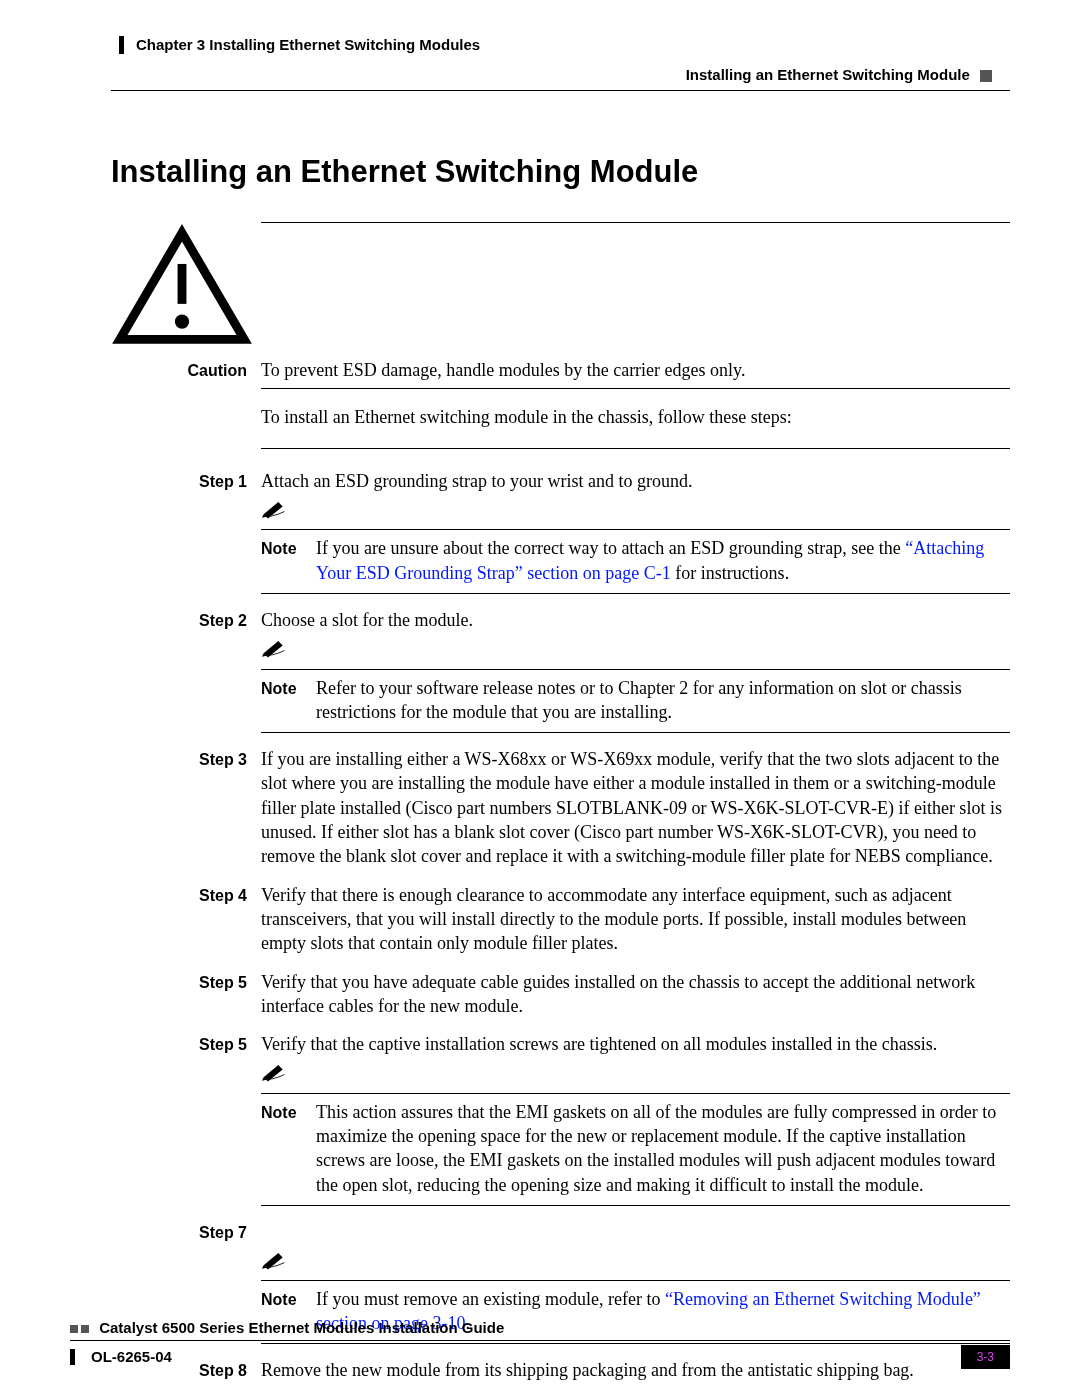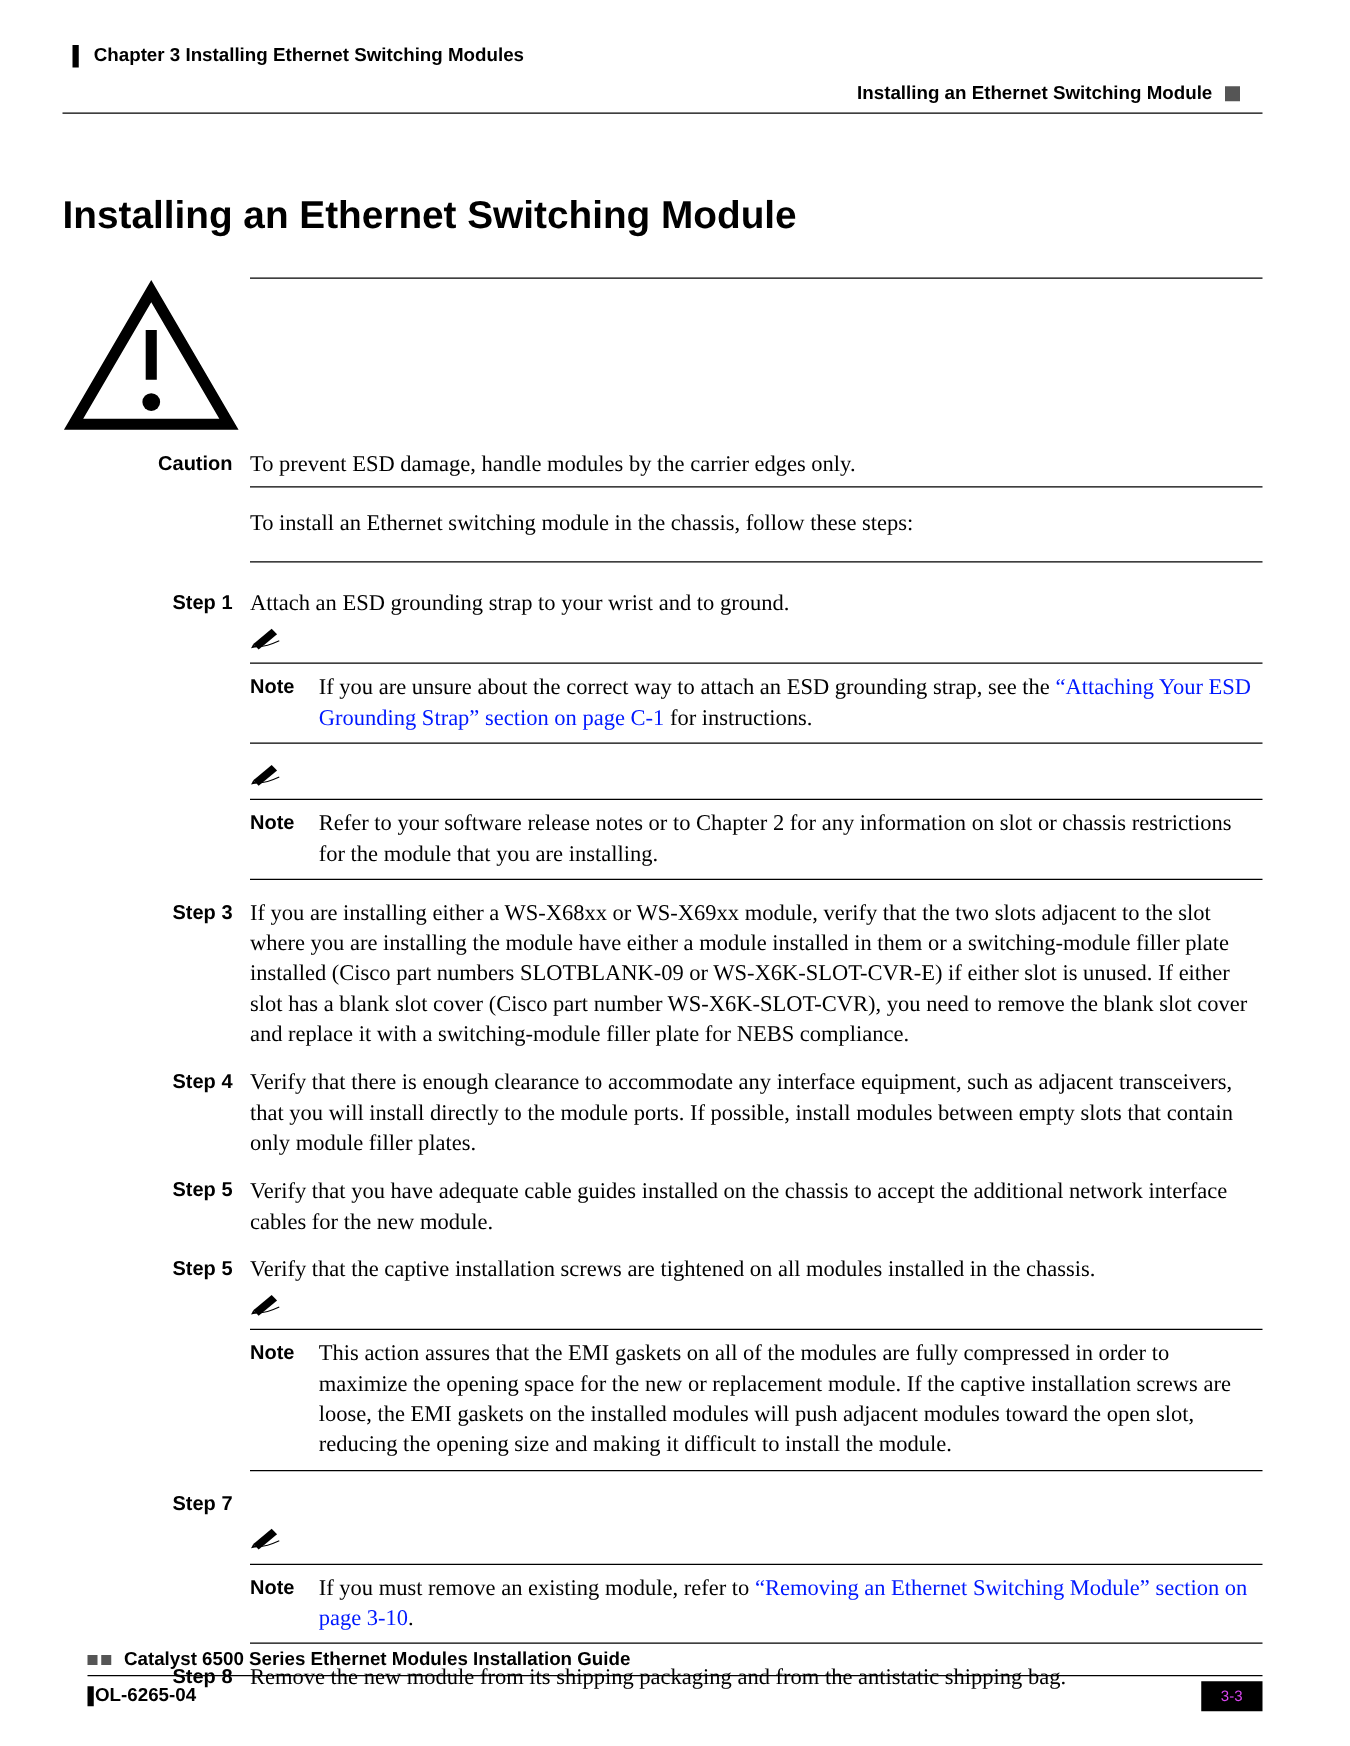--- a/index.html
+++ b/index.html
@@ -13,7 +13,7 @@
     font-size: 18px;
     line-height: 1.35;
   }
-  .page { position: relative; width: 100%; height: 100%; padding: 30px 70px 0 50px; }
+  .page { position: relative; width: 100%; height: 100%; padding: 30px 70px 0 111px; }
 
   
   .header-top {

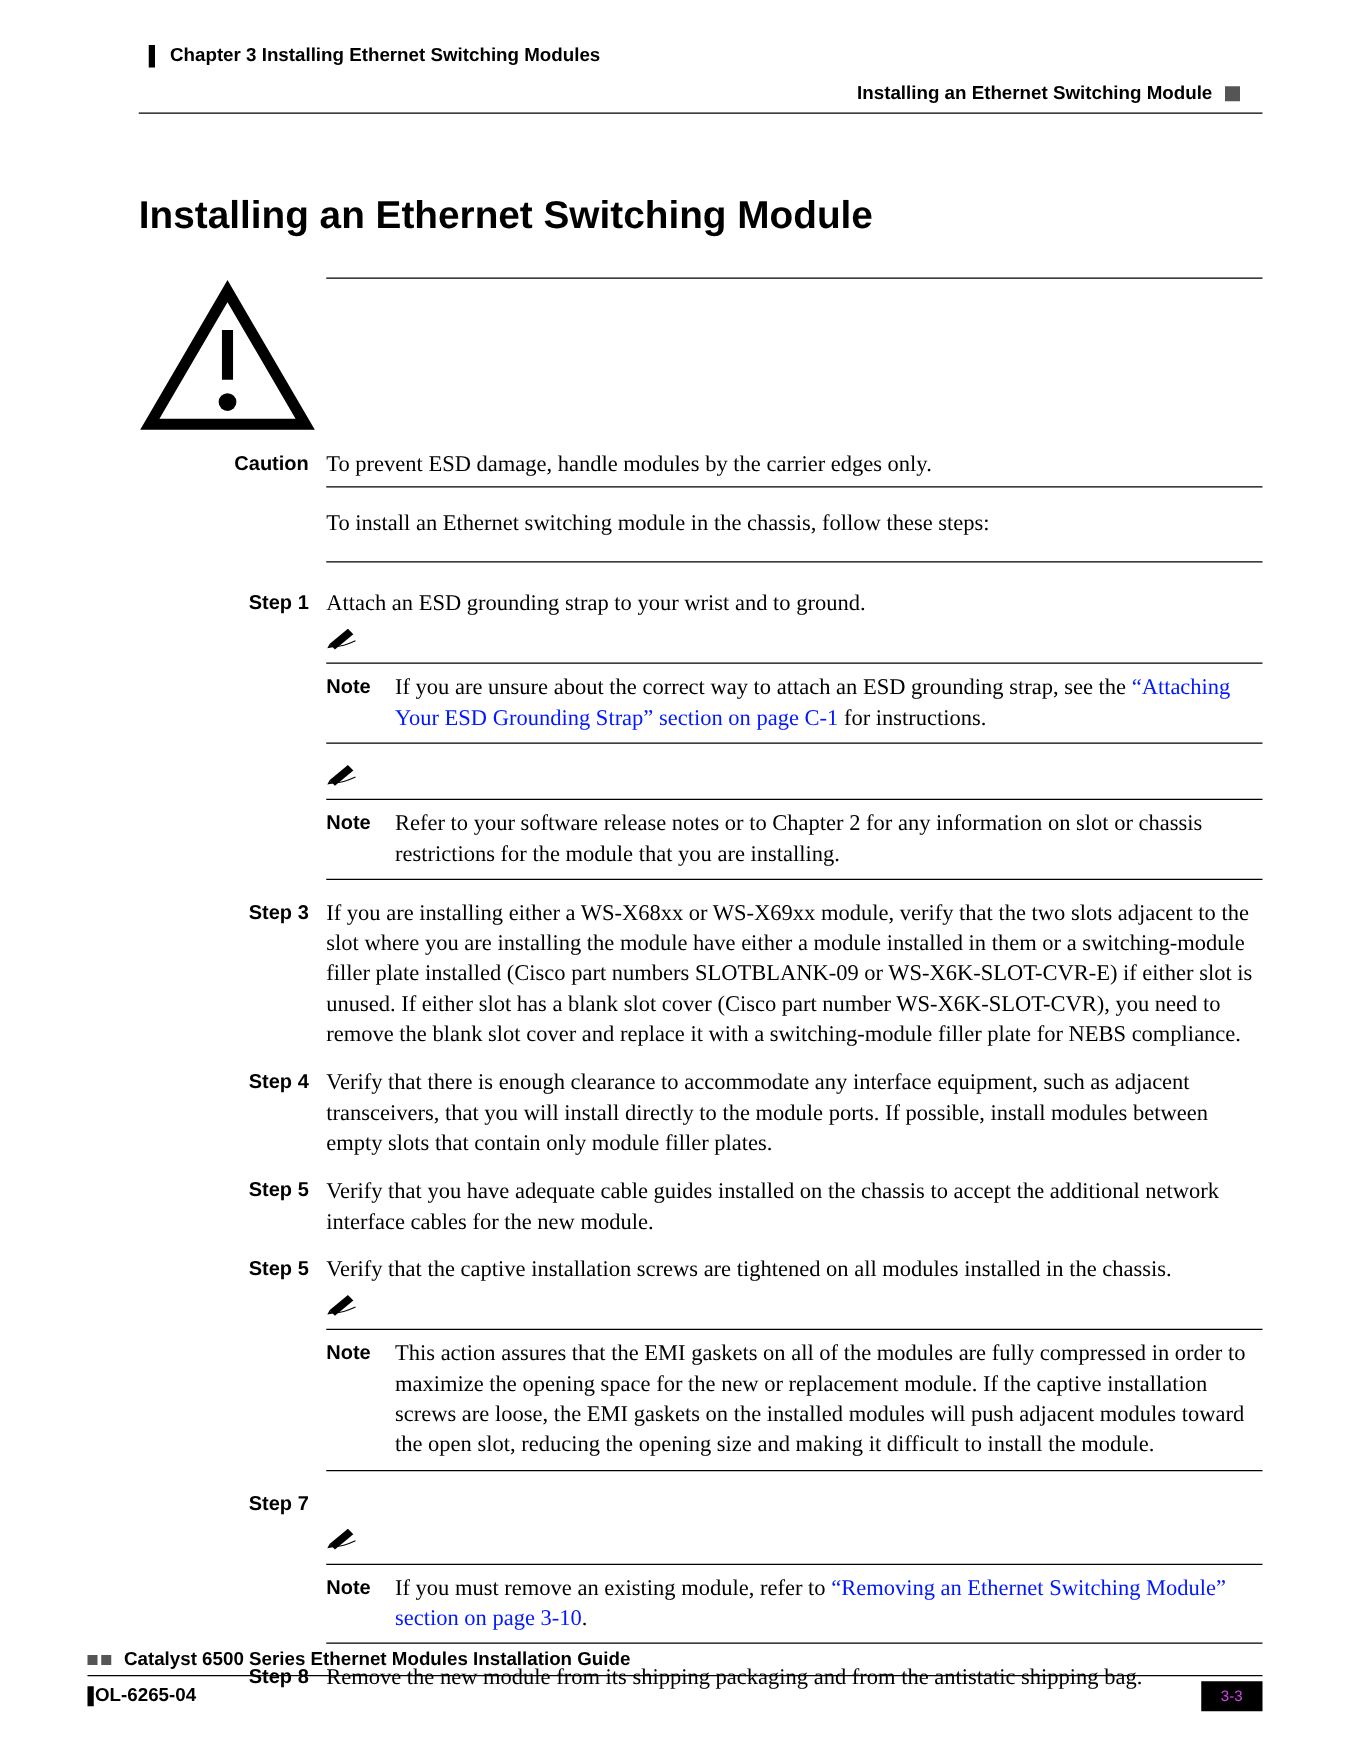--- a/index.html
+++ b/index.html
@@ -165,6 +165,10 @@
         </div>
       </div>
       <div class="step-block">
+        <div class="row">
+          <div class="lcol">Step 2</div>
+          <div class="rcol">Choose a slot for the module.</div>
+        </div>
         <div class="row note-wrap">
           <div class="lcol-empty"></div>
           <div class="rcol"><span class="note-icon"><svg viewBox="0 0 30 22">

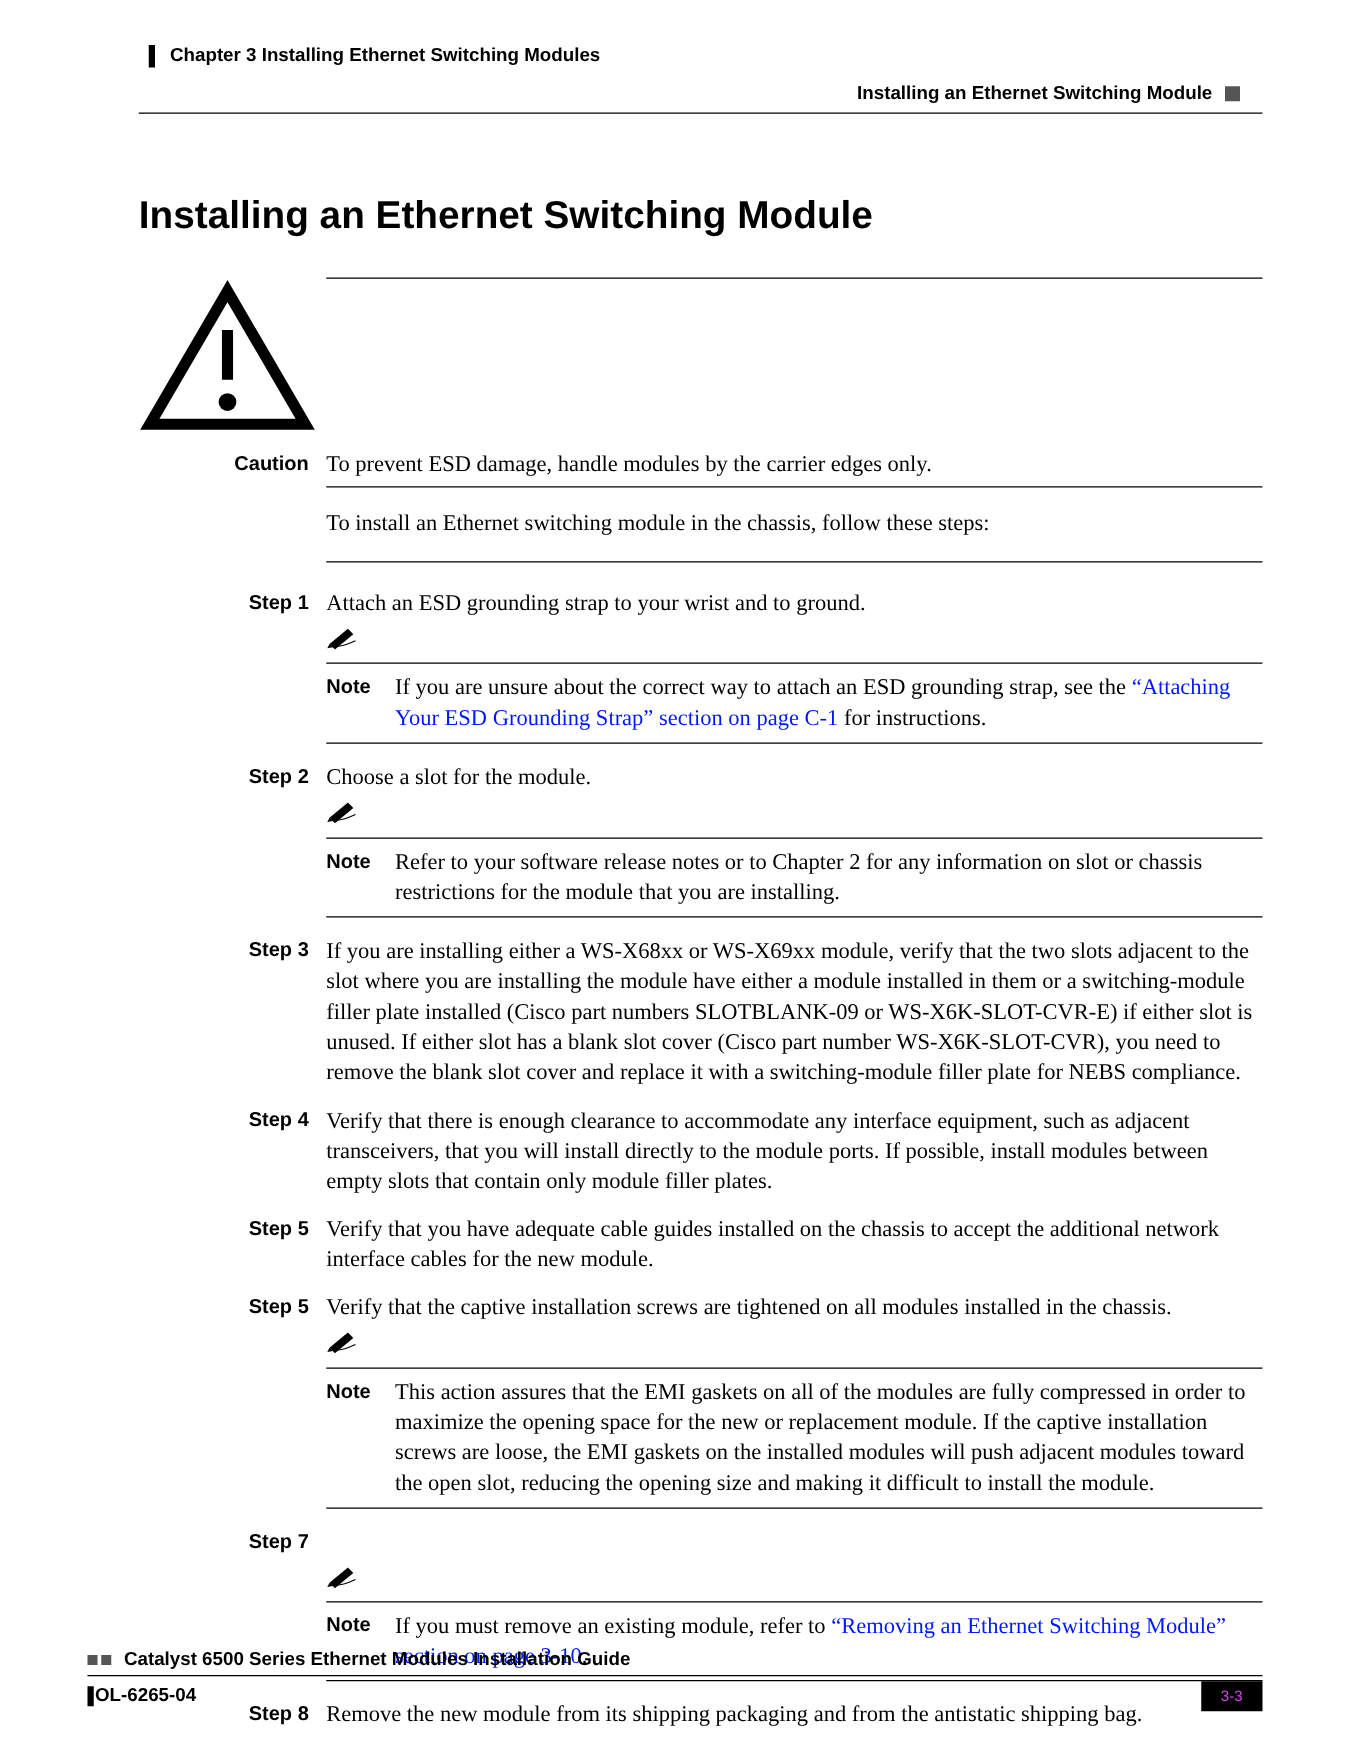--- a/index.html
+++ b/index.html
@@ -82,7 +82,7 @@
   .footer-row { display: flex; justify-content: space-between; align-items: center; margin-top: 4px; }
   .footer-left {
     font-family: Arial, Helvetica, sans-serif; font-weight: bold; font-size: 15px;
-    display: flex; align-items: center; gap: 1px;
+    display: flex; align-items: center; gap: 16px;
   }
   .footer-left .bar { width: 5px; height: 16px; background: #000; }
   .page-badge {

